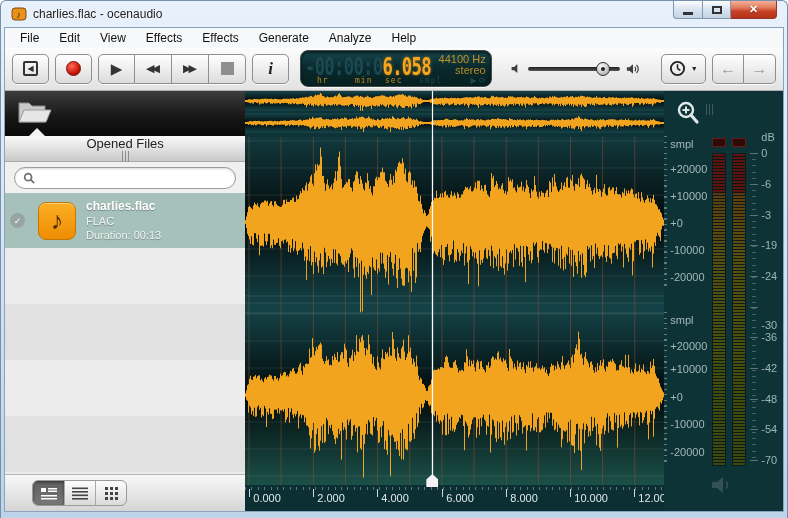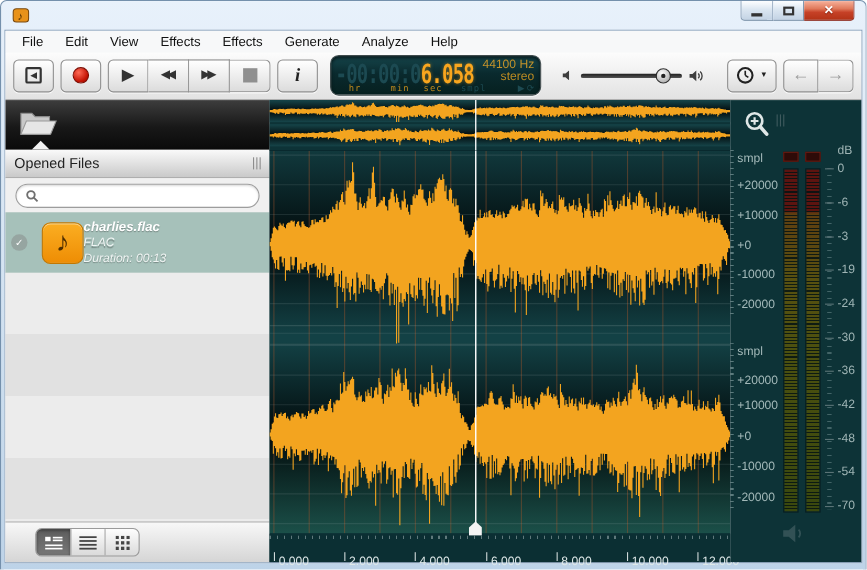--- a/index.html
+++ b/index.html
@@ -151,6 +151,7 @@
       <rect x="1" y="2" width="14" height="12" rx="3" fill="#e8921a" stroke="#7a4a10"></rect>
       <text x="5" y="12" font-size="10" fill="#4e2e00">♪</text>
     </svg>
+    <span class="title-text">charlies.flac - ocenaudio</span>
   </div>
   <div class="win-btns">
     <div class="win-btn min">

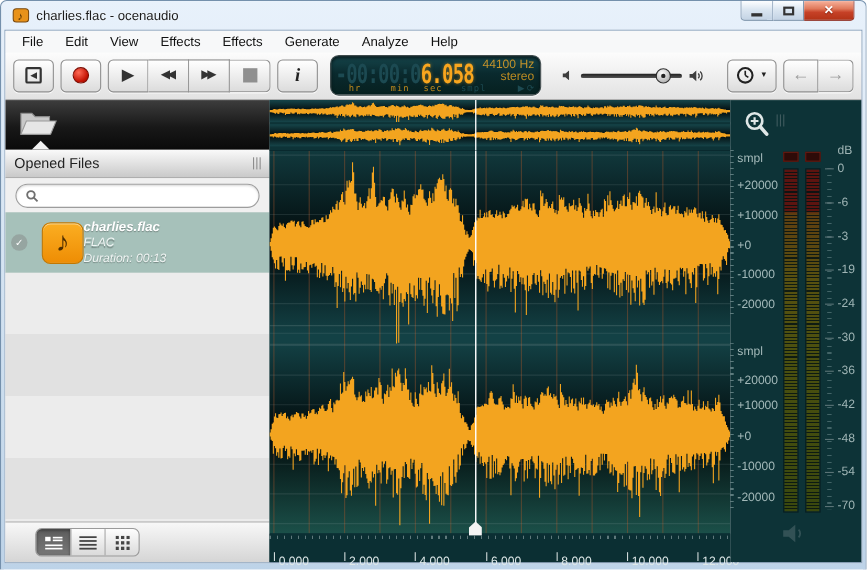--- a/index.html
+++ b/index.html
@@ -82,7 +82,7 @@
   .sb-notch { position:absolute; left:24px; bottom:0; width:0; height:0;
     border-left:8px solid transparent; border-right:8px solid transparent; border-bottom:8px solid #f2f2f2; }
   .sb-header { height:26px; background:linear-gradient(180deg,#fafafa,#c9c9c9); border-bottom:1px solid #a8a8a8;
-    display:flex; align-items:center; padding:0 8px; }
+    display:flex; align-items:center; padding:0 8px;flex-direction:column; }
   .sb-header-title { font-size:13px; color:#222; flex:1; }
   .grip { display:flex; gap:2px; }
   .grip i { width:1px; height:11px; background:#8d8d8d; }

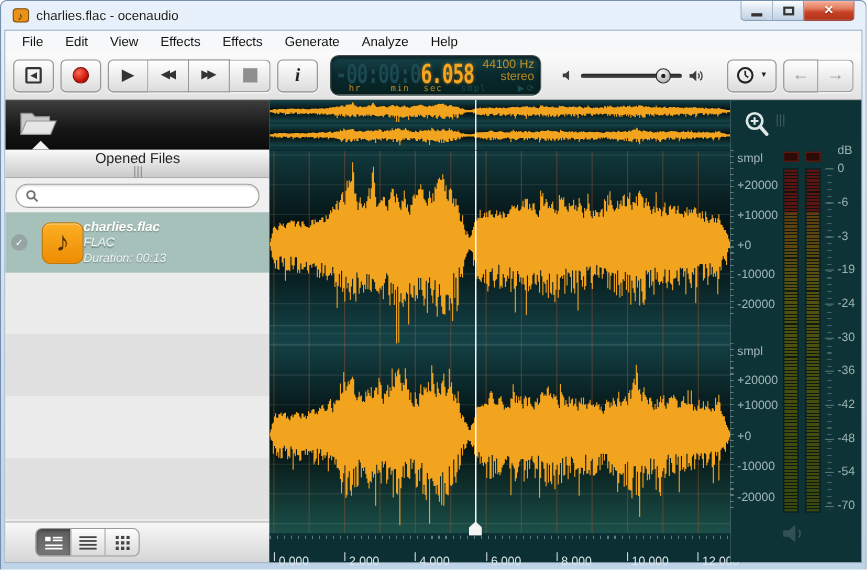--- a/index.html
+++ b/index.html
@@ -97,7 +97,7 @@
     background:linear-gradient(180deg,#fbae22,#ee8d04); border:1px solid #c37700;
     display:flex; align-items:center; justify-content:center; box-shadow:inset 0 1px 0 rgba(255,255,255,.45); }
   .file-icon span { font-size:25px; color:#4e2e00; }
-  .file-meta { margin-left:0; color:#fff; text-shadow:0 1px 1px rgba(0,0,0,.3);font-style:italic; }
+  .file-meta { margin-left:10px; color:#fff; text-shadow:0 1px 1px rgba(0,0,0,.3); }
   .file-name { font-size:12px; font-weight:bold; line-height:15px; }
   .file-format, .file-duration { font-size:11px; line-height:14px; color:#f0f5f4; }
   .file-empty { flex:1; background:repeating-linear-gradient(180deg,#ececec 0 56px,#e1e1e1 56px 112px); }

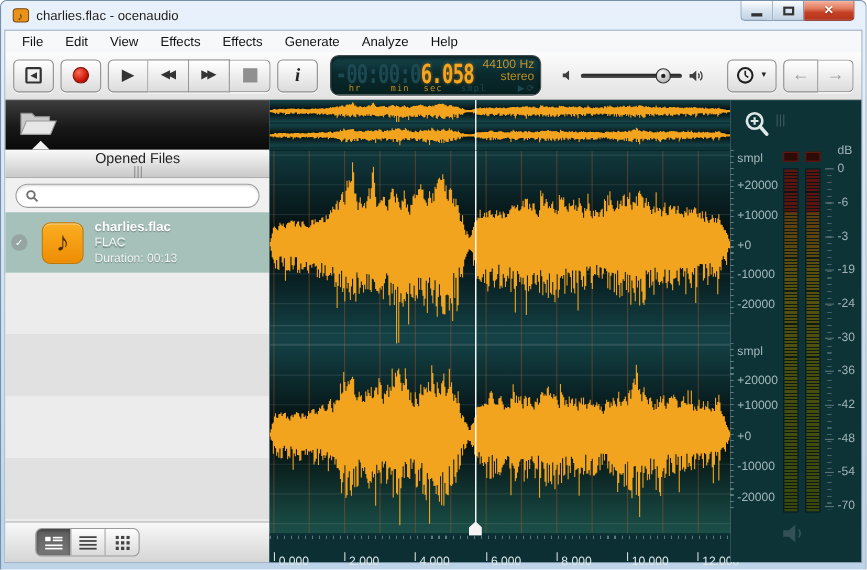--- a/index.html
+++ b/index.html
@@ -450,7 +450,7 @@
         <div class="db-dash" style="top:185px"></div>
           <span class="db-label" style="top:179px">-24</span>
         <div class="db-dash" style="top:216px"></div>
-          <span class="db-label" style="top:210px">-30</span>
+          <span class="db-label" style="top:228px">-30</span>
         <div class="db-dash" style="top:246px"></div>
           <span class="db-label" style="top:240px">-36</span>
         <div class="db-dash" style="top:277px"></div>

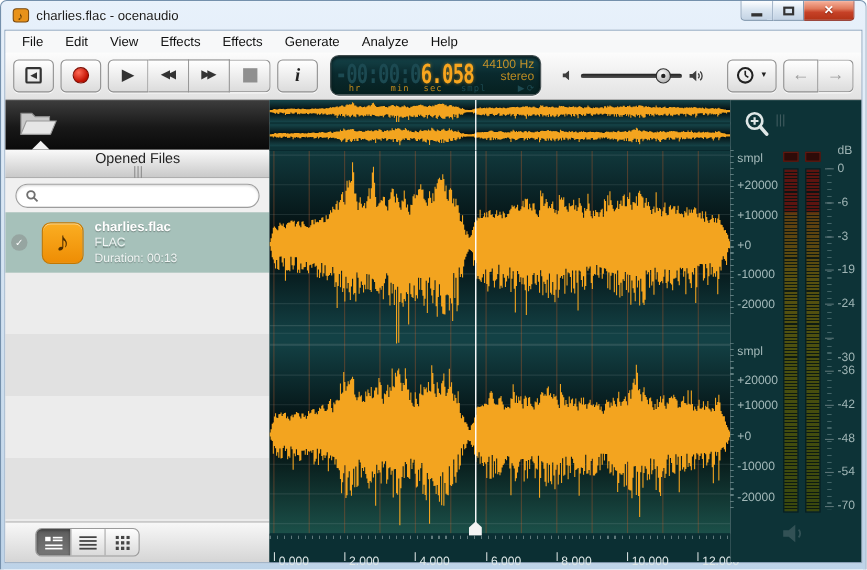--- a/index.html
+++ b/index.html
@@ -119,7 +119,7 @@
   .time-axis { height:26px; background:#0b2f33; position:relative; }
   .time-axis::before { content:""; position:absolute; top:2px; left:0; right:0; height:3px;
     background:repeating-linear-gradient(90deg, rgba(195,210,210,.45) 0 1px, transparent 1px 6.4px); }
-  .tick { position:absolute; top:20px; font-size:11px; color:#dfe9e9; padding-left:4px; }
+  .tick { position:absolute; top:7px; font-size:11px; color:#dfe9e9; padding-left:4px; }
   .tick::before { content:""; position:absolute; left:0; top:-3px; width:1px; height:8px; background:#cfd9d9; }
 
   

